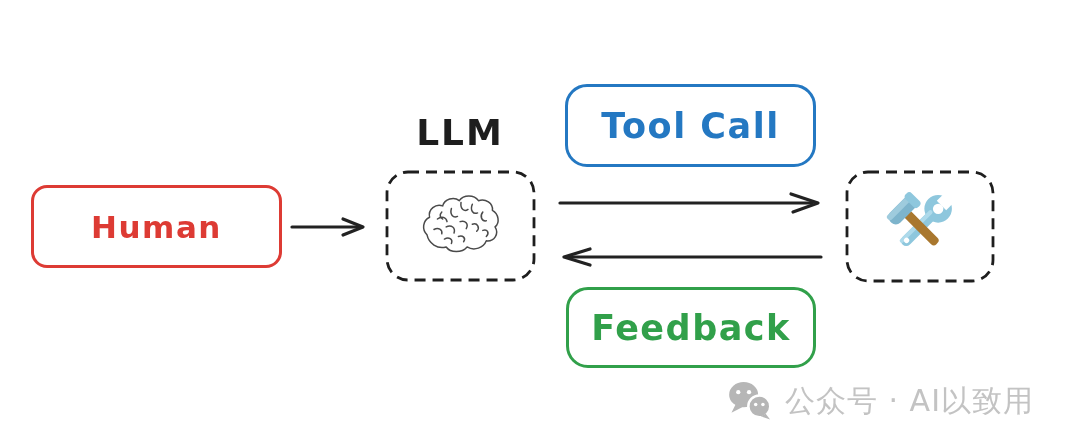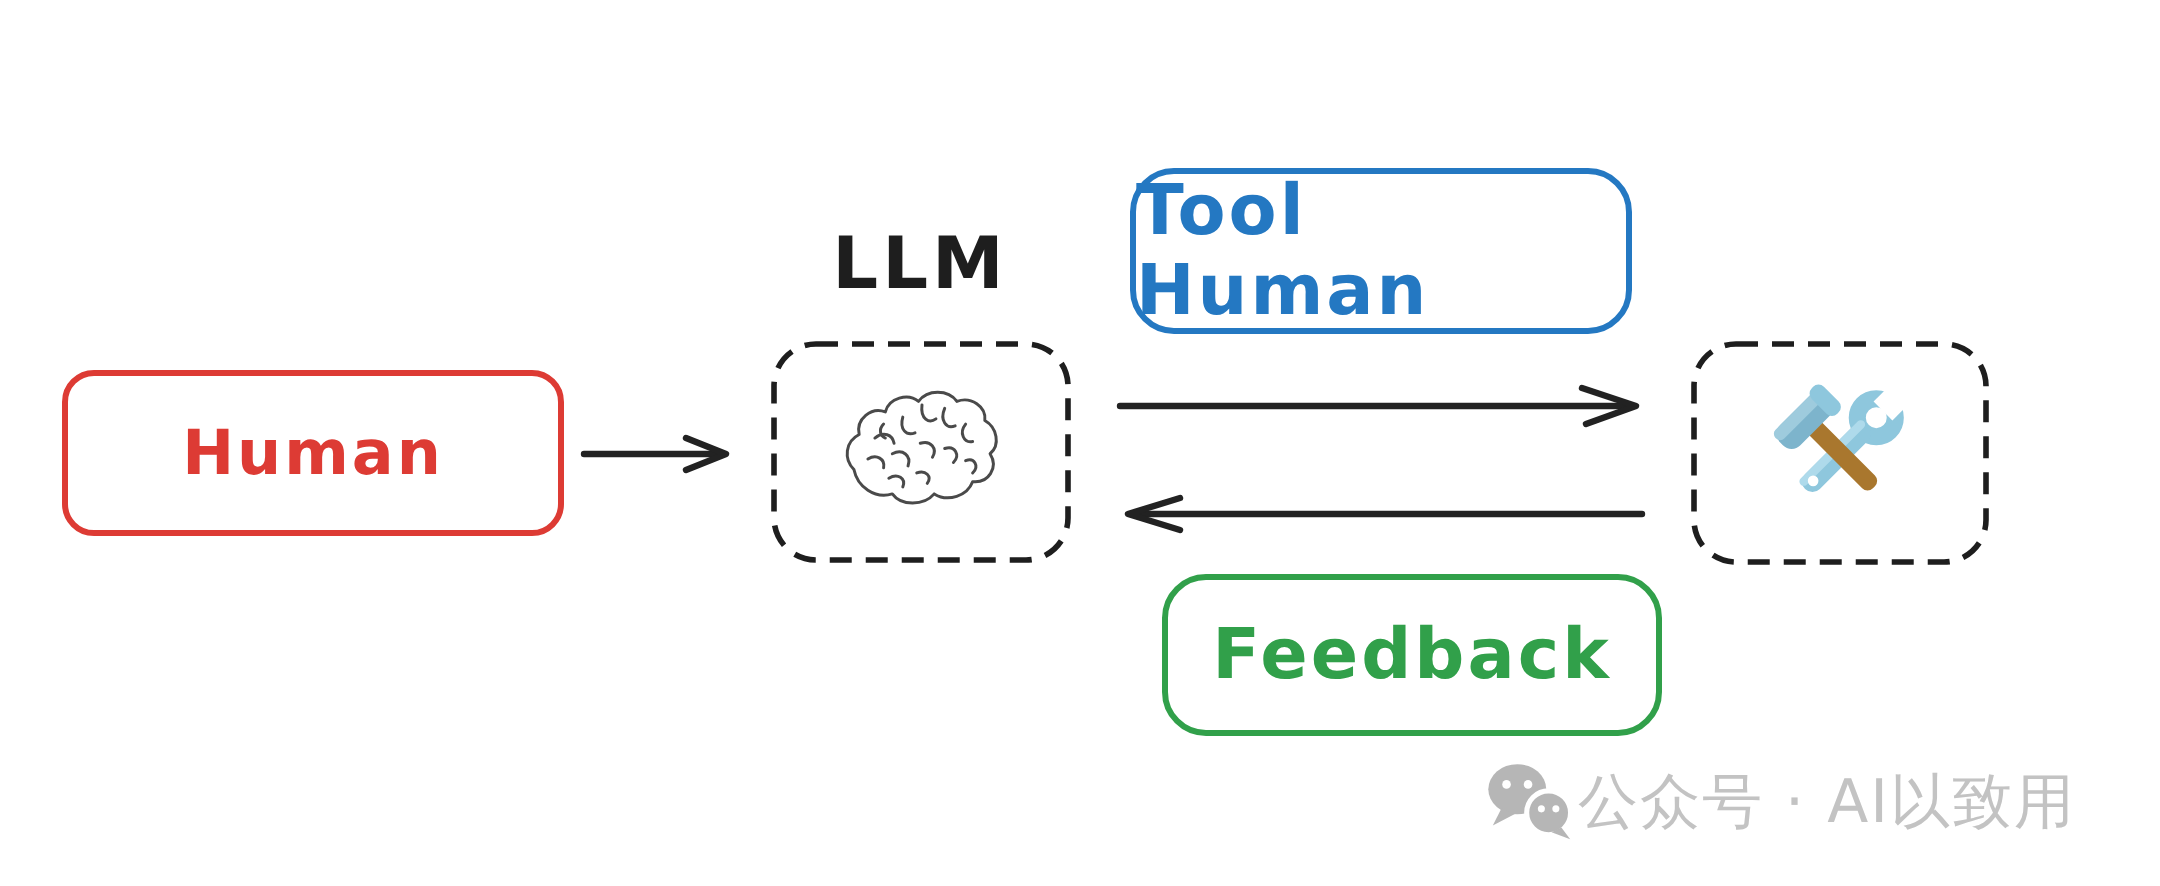--- a/index.html
+++ b/index.html
@@ -145,7 +145,7 @@
   </div>
 
   <div class="abs pill toolcall-box">
-    <span>Tool Human</span>
+    <span>Tool Call</span>
   </div>
 
   <div class="abs pill feedback-box">

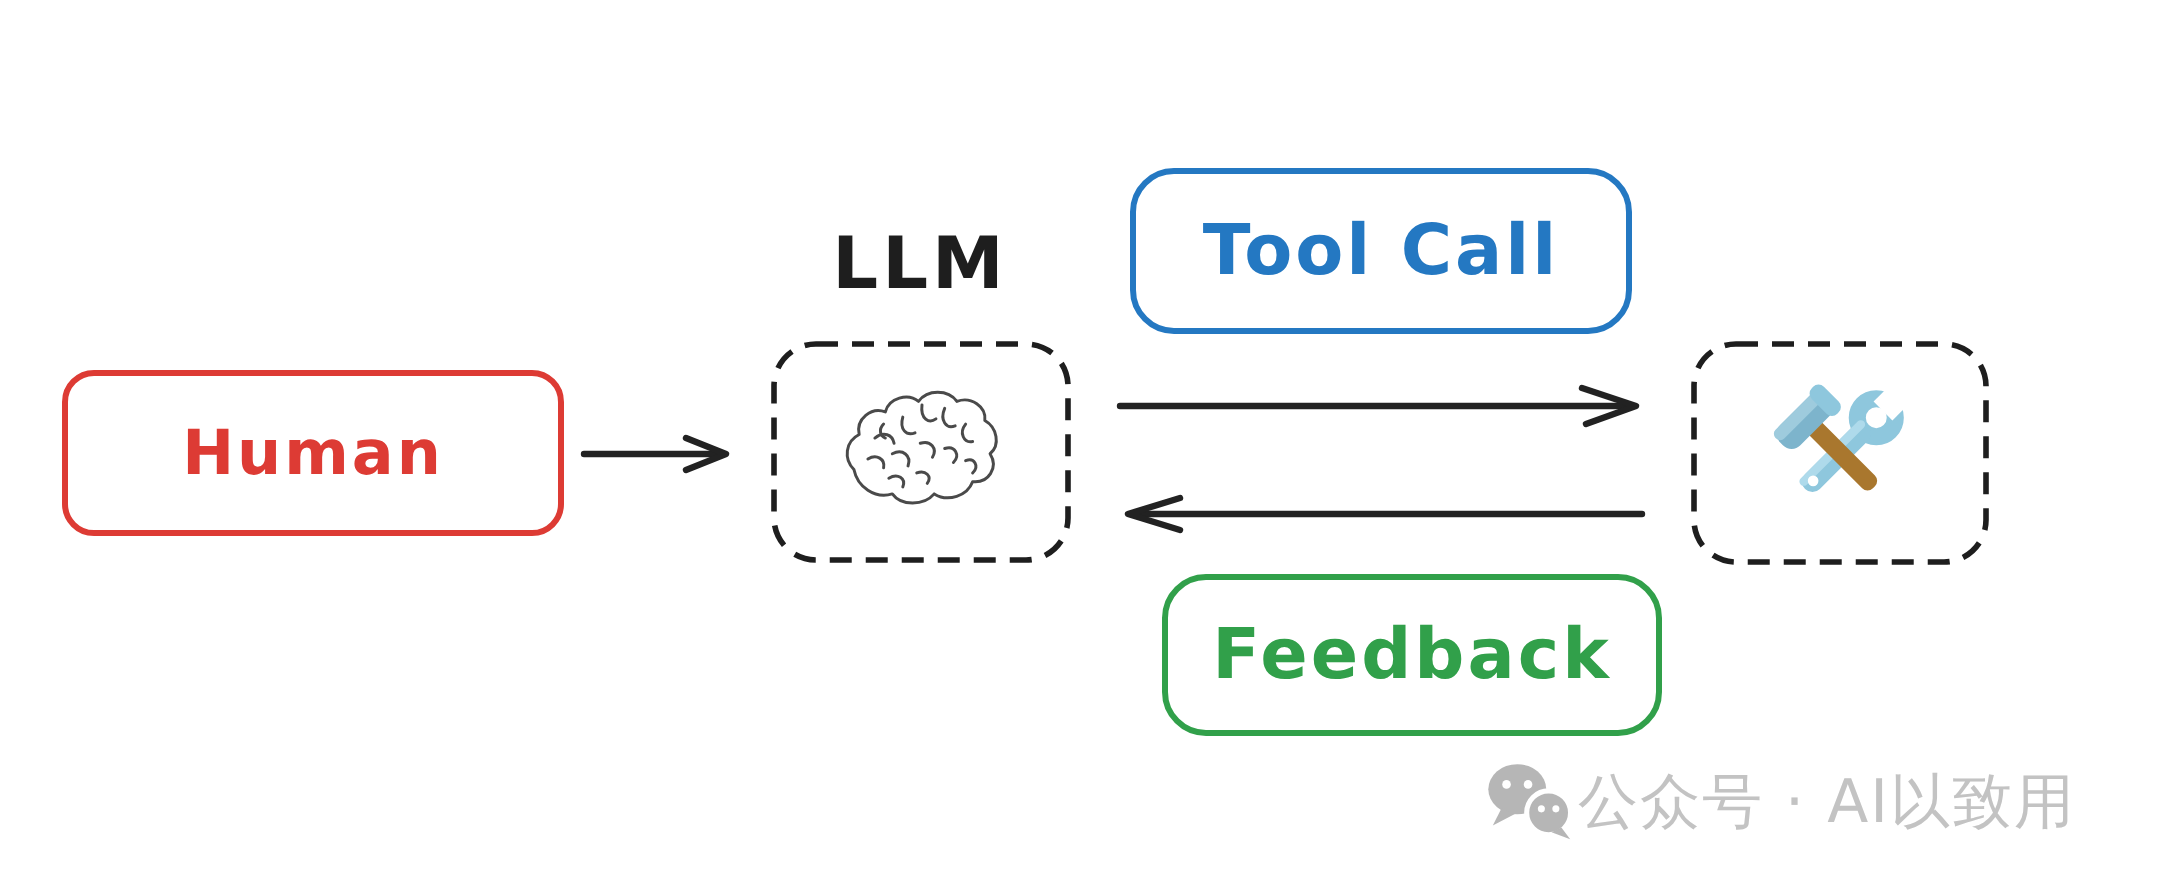--- a/index.html
+++ b/index.html
@@ -39,7 +39,7 @@
   .feedback-box {
     left: 566px; top: 287px; width: 250px; height: 81px;
     border: 3px solid #31a04a; border-radius: 22px;
-    color: #31a04a; font-size: 35px; margin-left: 15px;
+    color: #31a04a; font-size: 35px;
   }
 
   

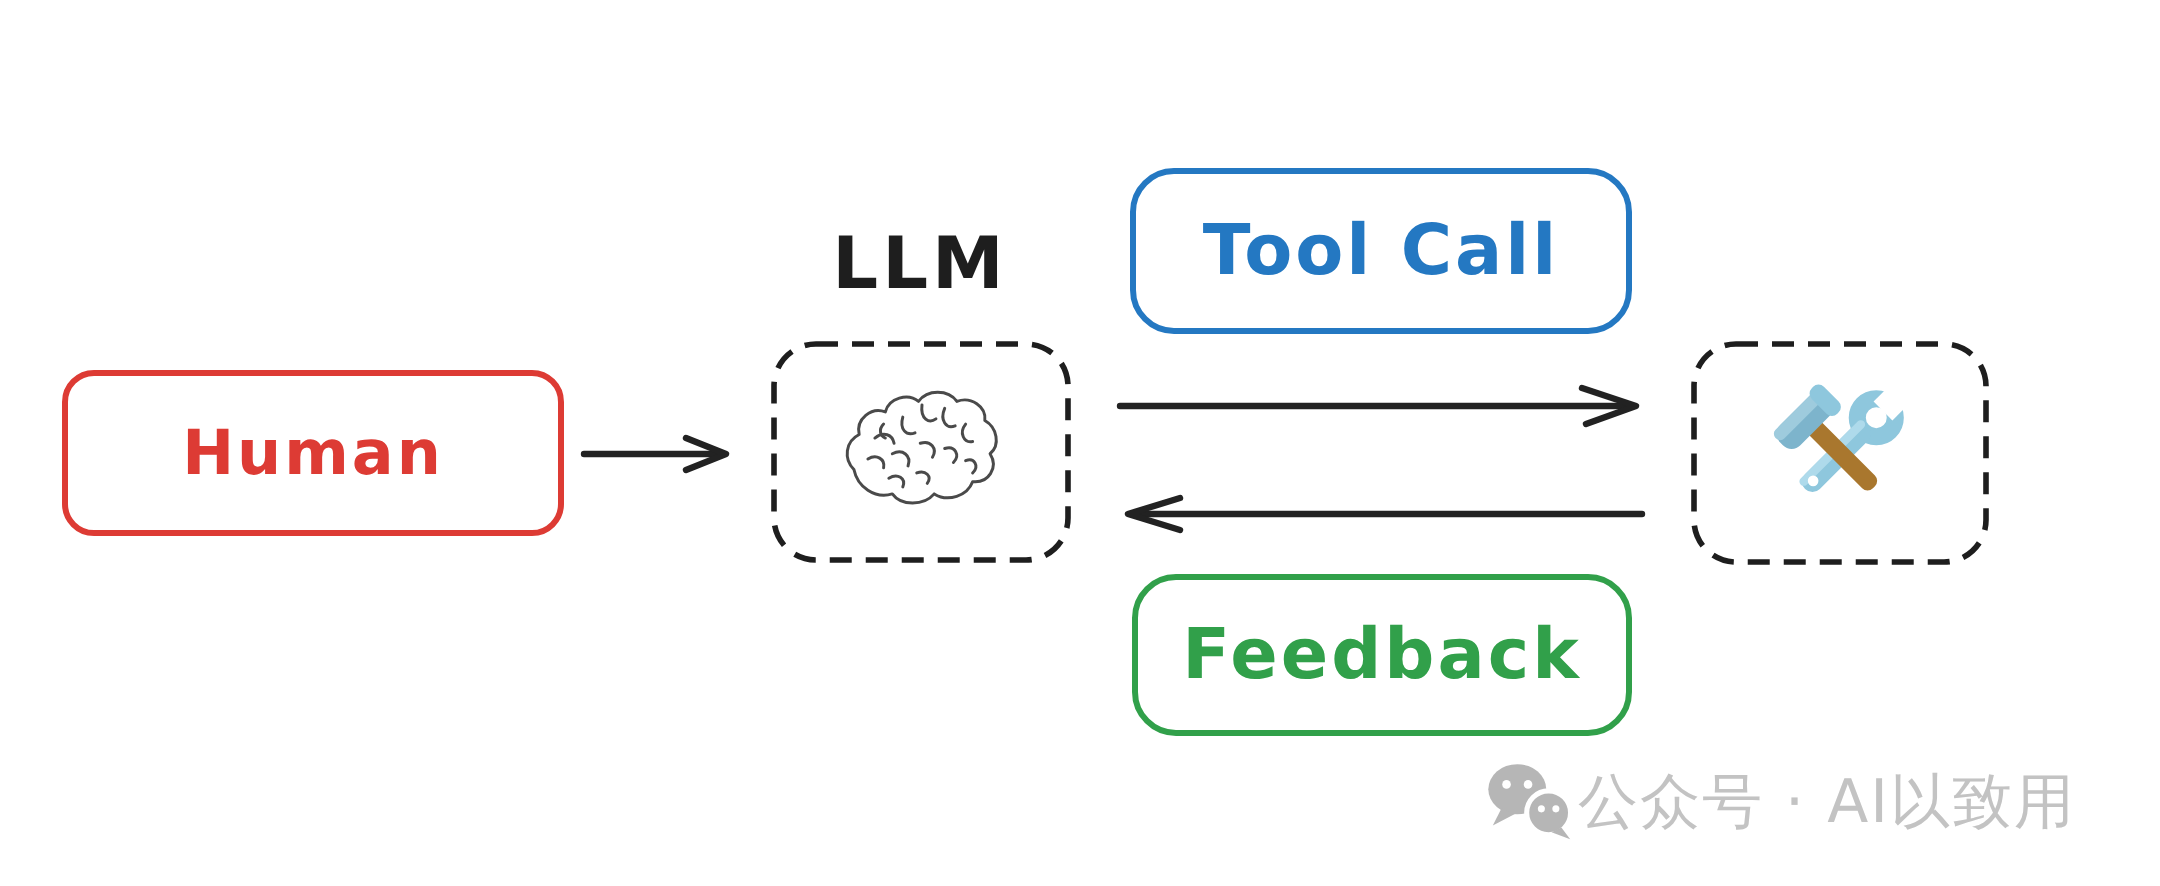--- a/index.html
+++ b/index.html
@@ -79,8 +79,8 @@
 
   
   .watermark {
-    left: 742px; top: 379px; height: 44px;
-    display: flex; align-items: center; 
+    left: 727px; top: 379px; height: 44px;
+    display: flex; align-items: center; gap: 11px;
     color: #c3c3c3;
   }
   .watermark-text {

